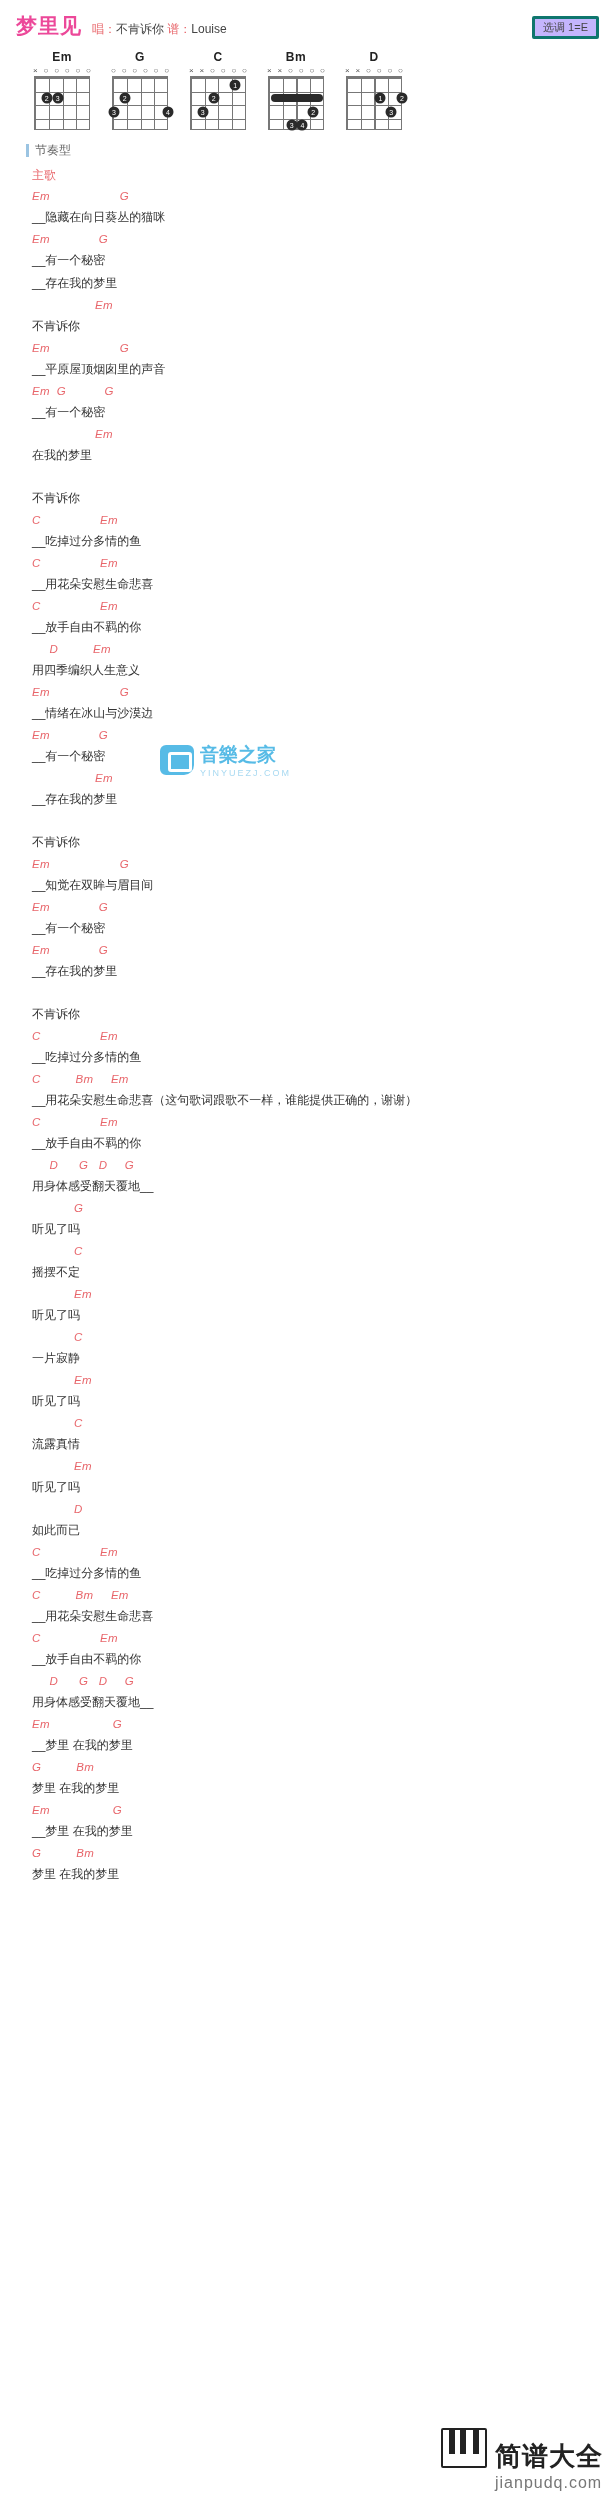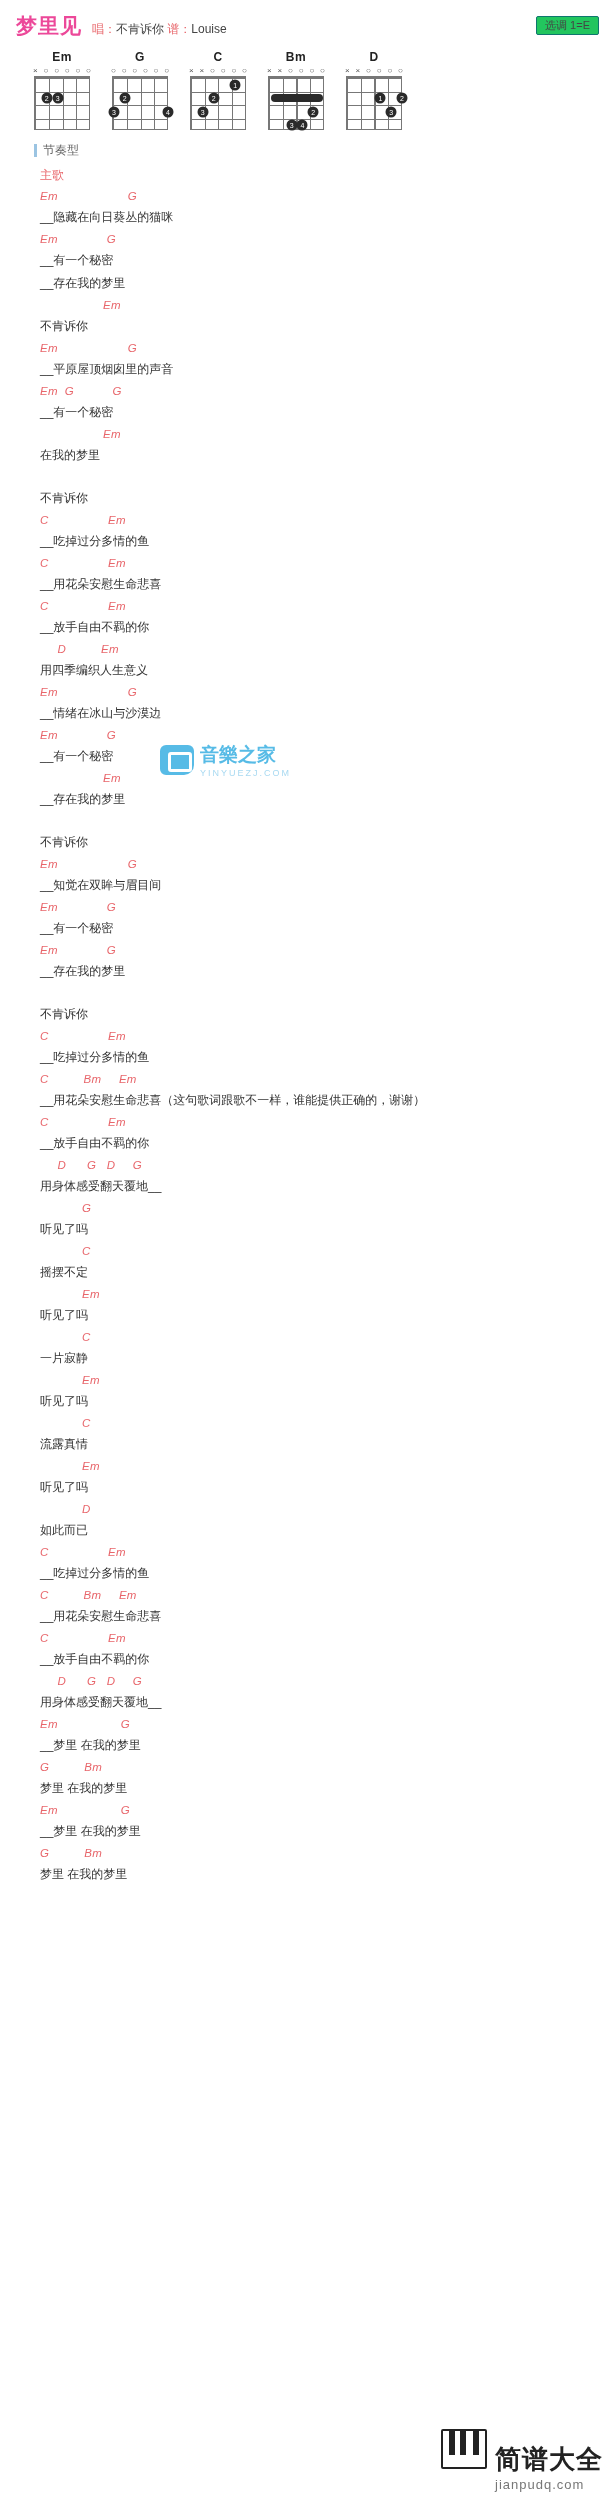--- a/index.html
+++ b/index.html
@@ -36,12 +36,12 @@
     position: absolute;
     right: 14px;
     top: 16px;
-    border: 1px solid #0f766e;
+    border: 3px solid #0f766e;
     border-radius: 2px;
     font-size: 11px;
     padding: 1px 8px;
     color: #444;
-    background: #22c55e;
+    background: #c4b5fd;
   }
   
   .chords {

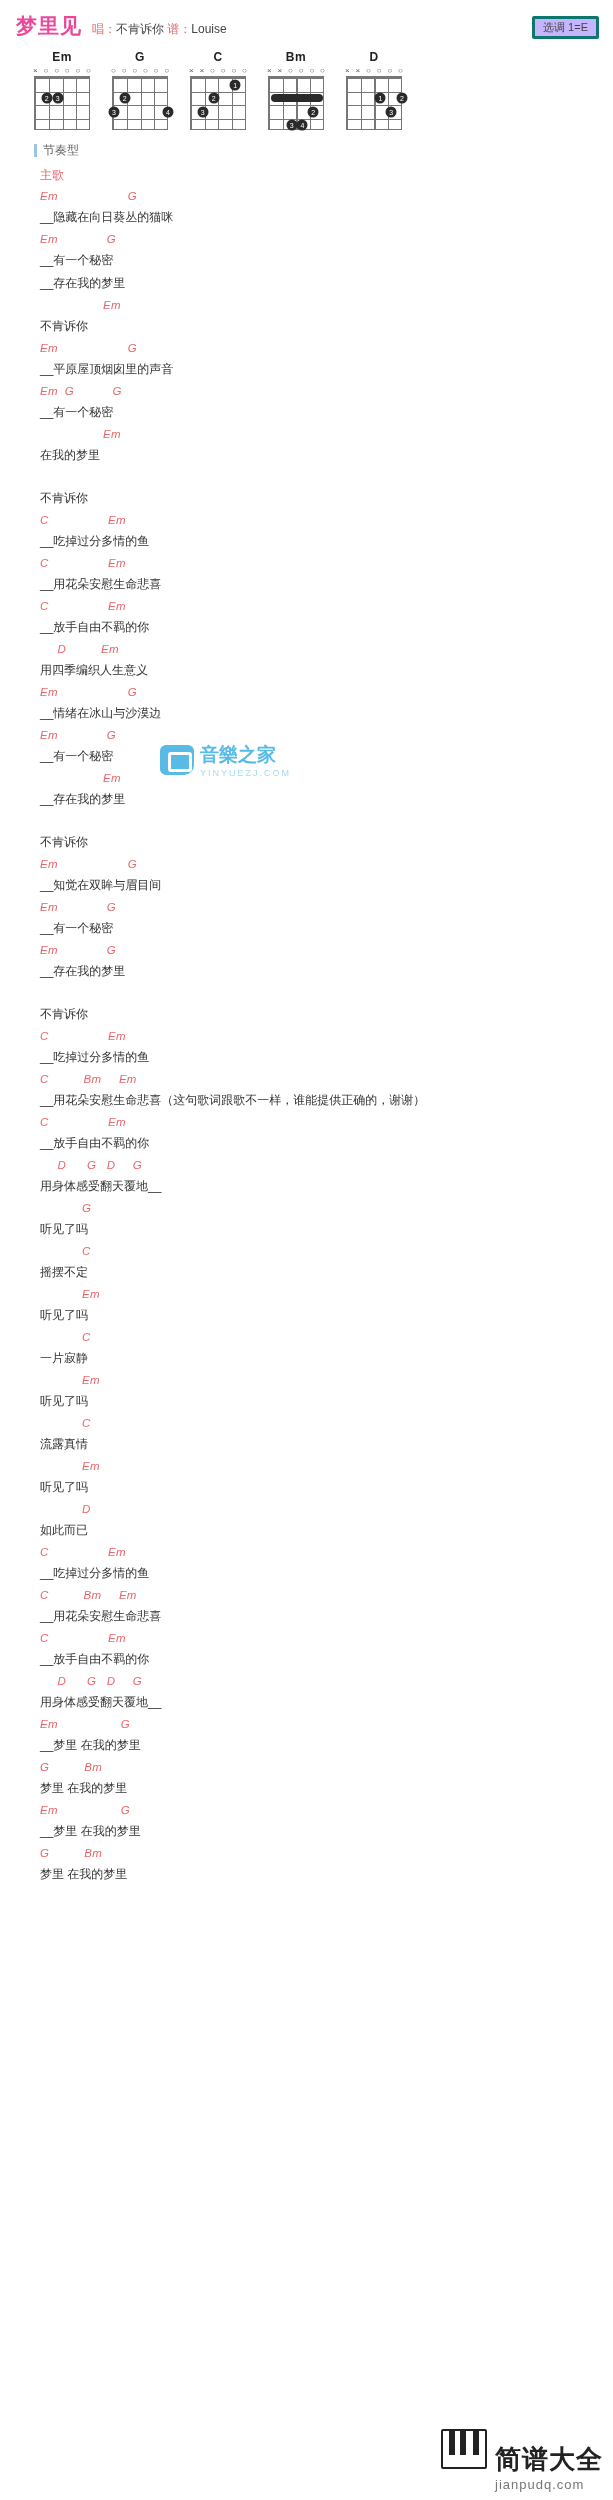--- a/index.html
+++ b/index.html
@@ -98,7 +98,7 @@
     transform: translateY(-50%);
   }
   
-  .sheet { padding: 6px 0 0 12px; }
+  .sheet { padding: 6px 0 0 4px; }
   .sect-bar {
     display: flex;
     align-items: center;

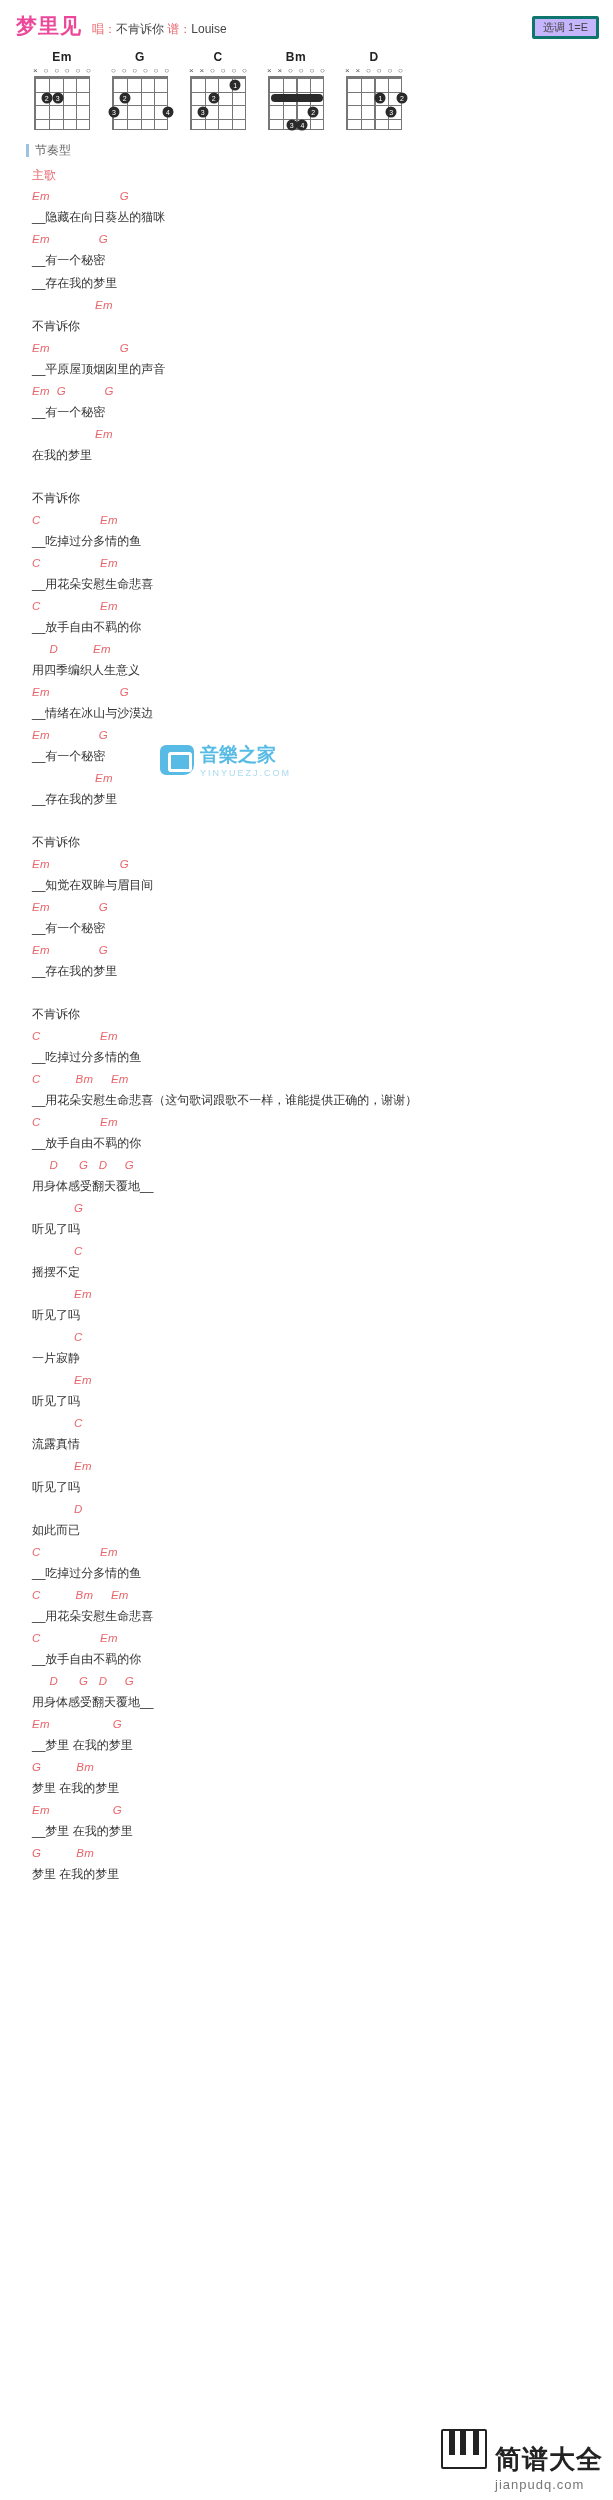--- a/index.html
+++ b/index.html
@@ -166,7 +166,7 @@
     background: #222;
   }
   .wm-bottom .bt1 { color: #222; font-size: 26px; font-weight: bold; letter-spacing: 1px; margin-top: 36px; }
-  .wm-bottom .bt2 { color: #777; font-size: 13px; letter-spacing: 1px; }
+  .wm-bottom .bt2 { color: #777; font-size: 16px; letter-spacing: 1px; }
   .bbox { display: flex; flex-direction: column; align-items: flex-start; }
 </style>
 </head>

